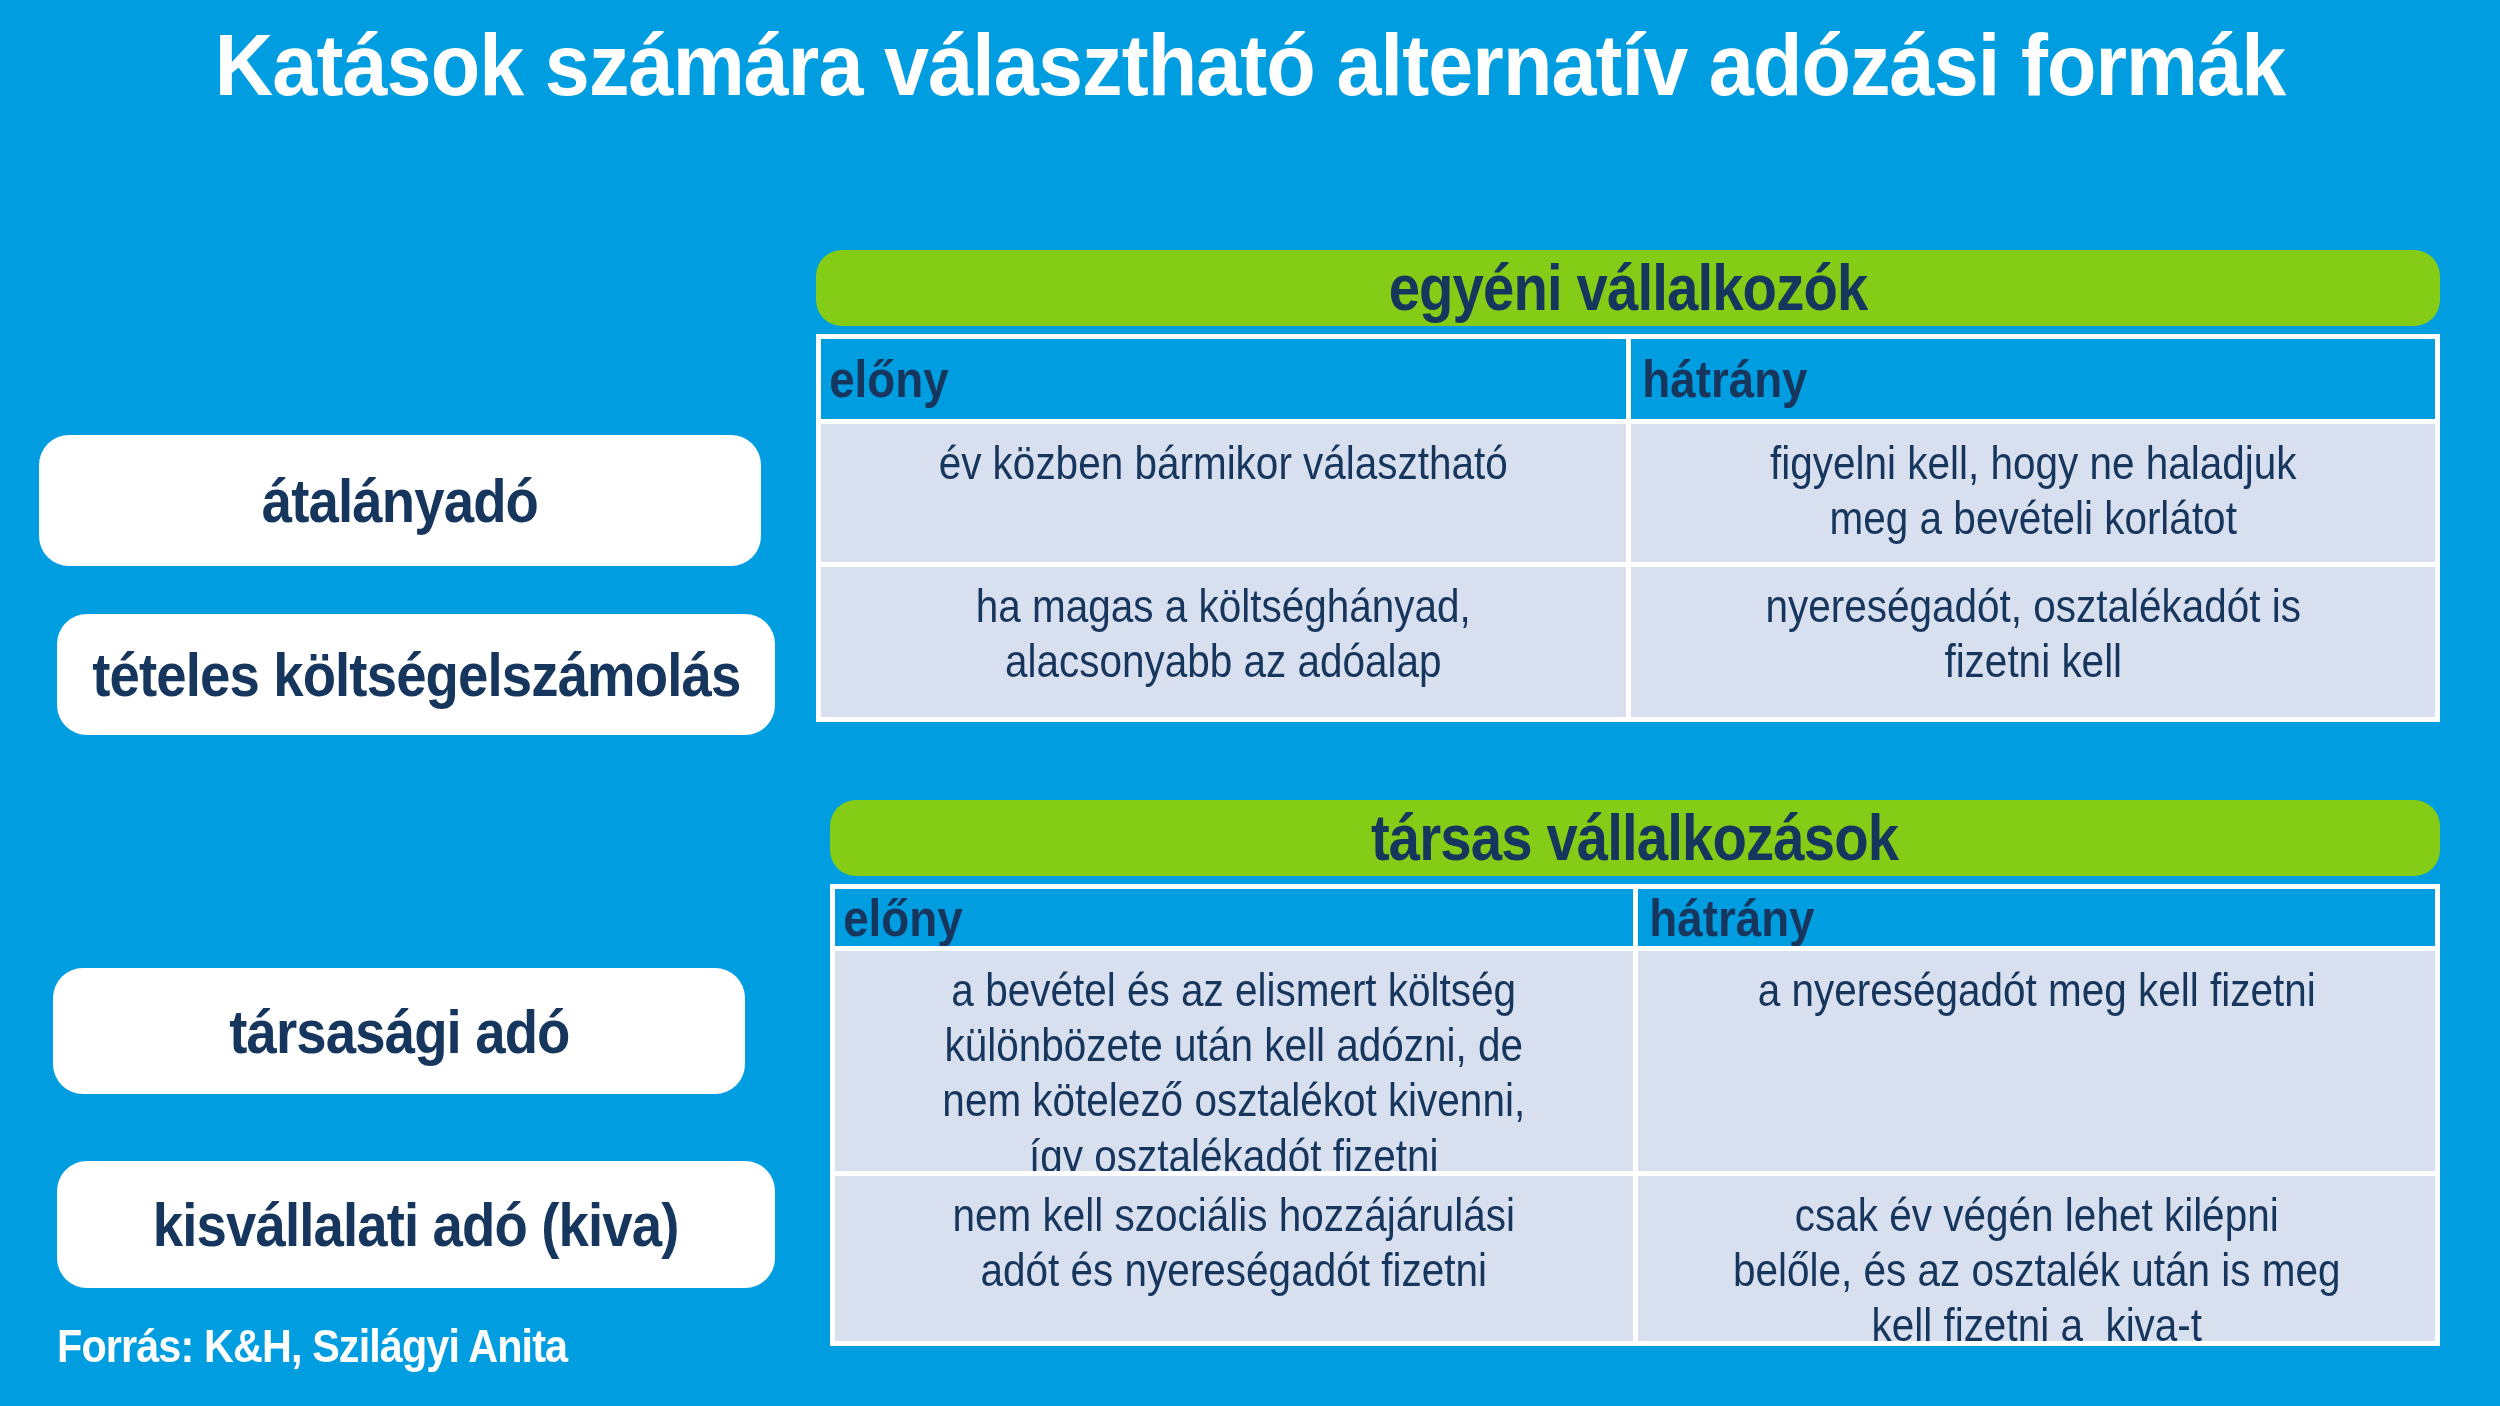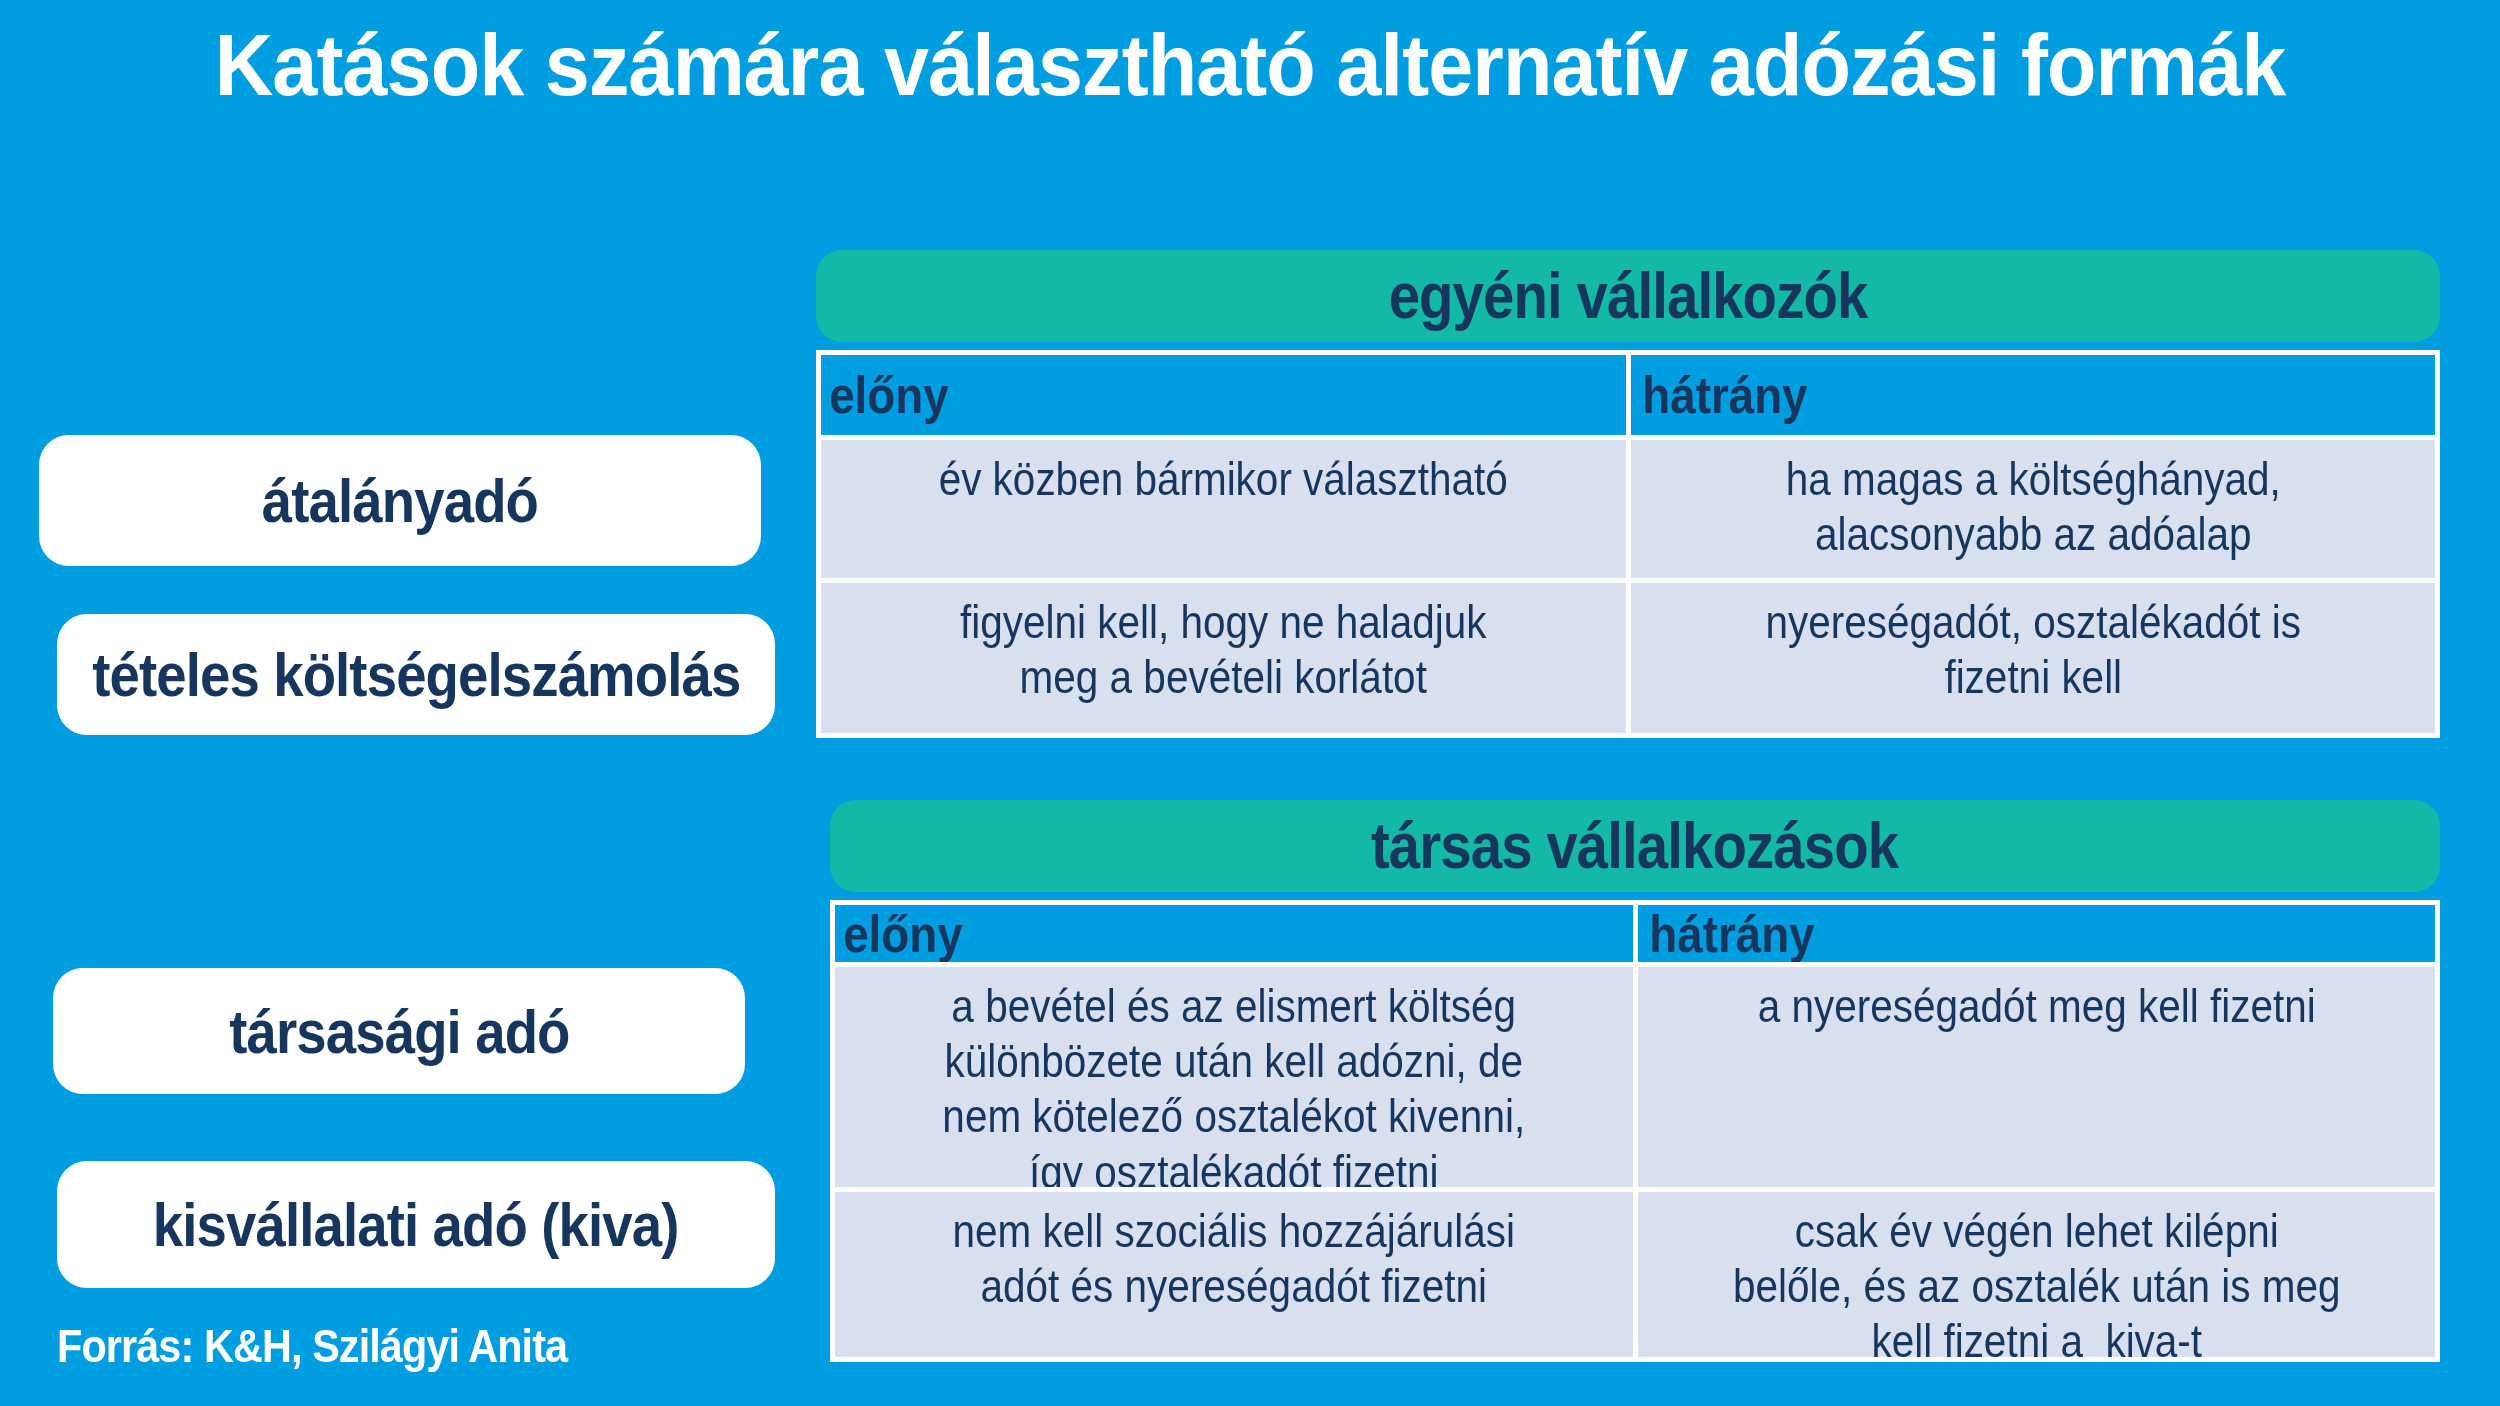--- a/index.html
+++ b/index.html
@@ -41,7 +41,7 @@
   .tbl-2 { left:830px; top:800px; width:1610px; }
 
   .tbl-header {
-    height:92px; background:#14b8a6; border-radius:26px;
+    height:76px; background:#84cc16; border-radius:26px;
     display:flex; align-items:center; justify-content:center;
     color: var(--navy, #17365D); font-weight:bold; font-size:64px;
     letter-spacing:-1px;

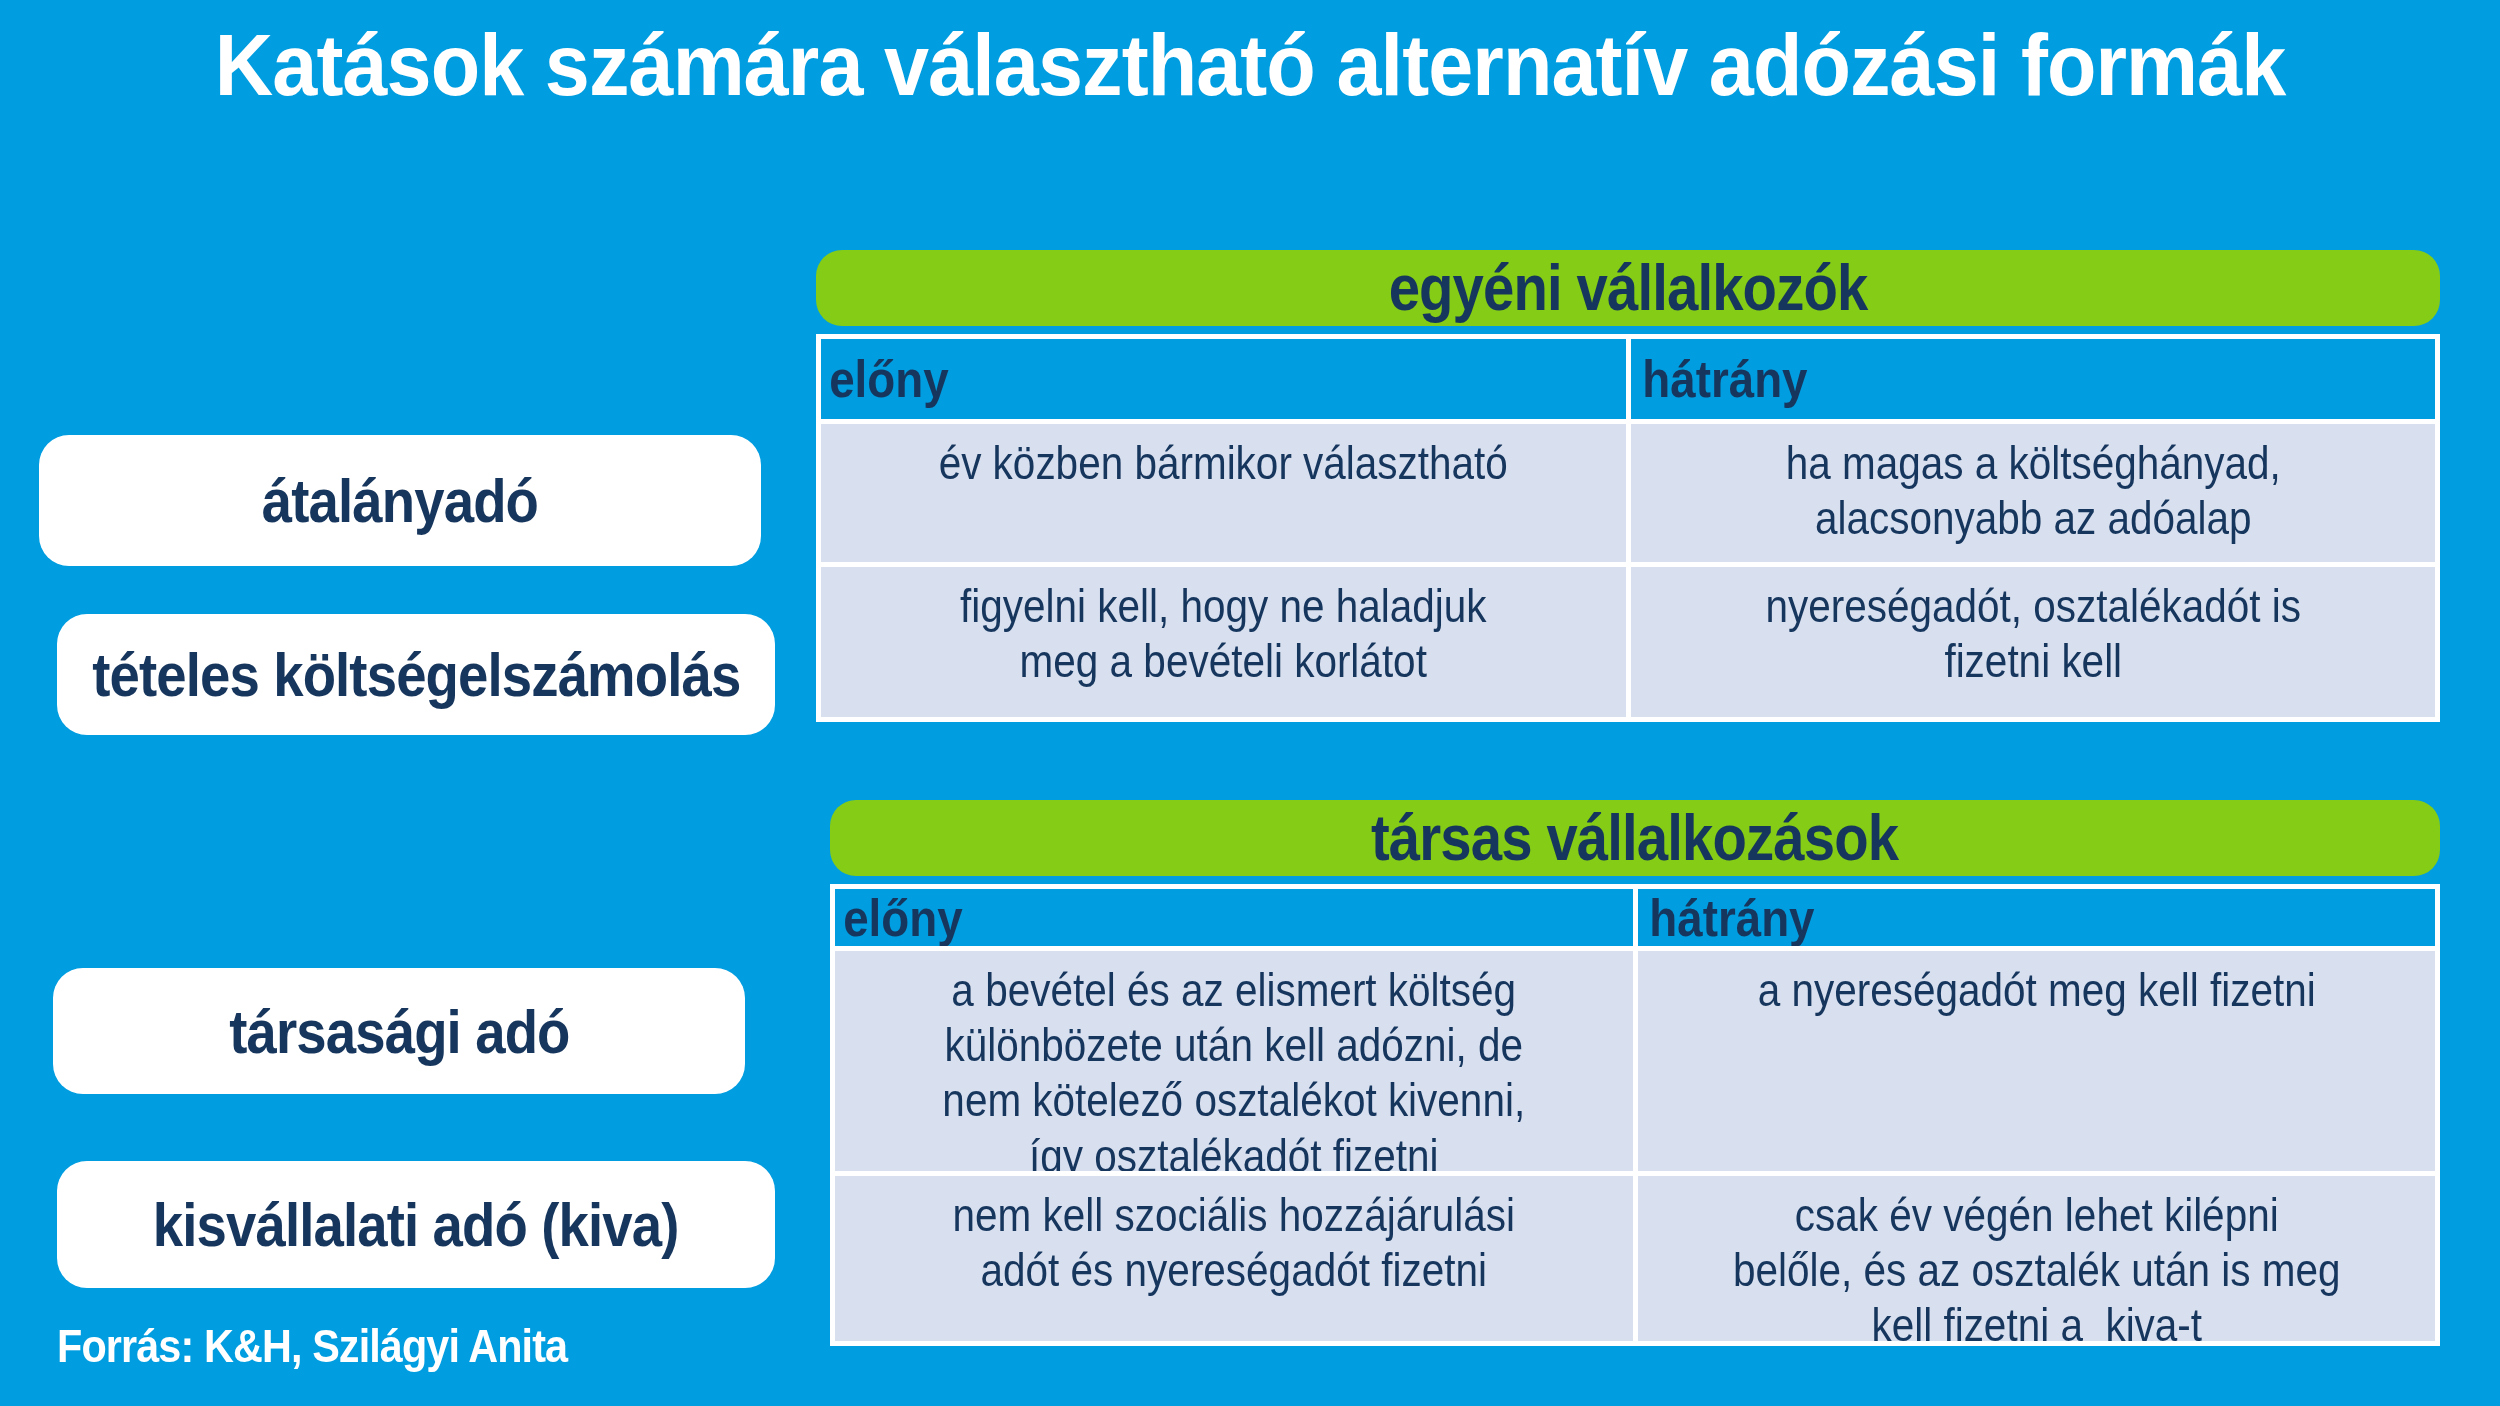--- a/index.html
+++ b/index.html
@@ -106,12 +106,12 @@
         <div class="cond-block">év közben bármikor választható</div>
       </div>
       <div class="cell">
+        <div class="cond-block">figyelni kell, hogy ne haladjuk
+meg a bevételi korlátot</div>
+      </div>
+      <div class="cell">
         <div class="cond-block">ha magas a költséghányad,
 alacsonyabb az adóalap</div>
-      </div>
-      <div class="cell">
-        <div class="cond-block">figyelni kell, hogy ne haladjuk
-meg a bevételi korlátot</div>
       </div>
       <div class="cell">
         <div class="cond-block">nyereségadót, osztalékadót is

